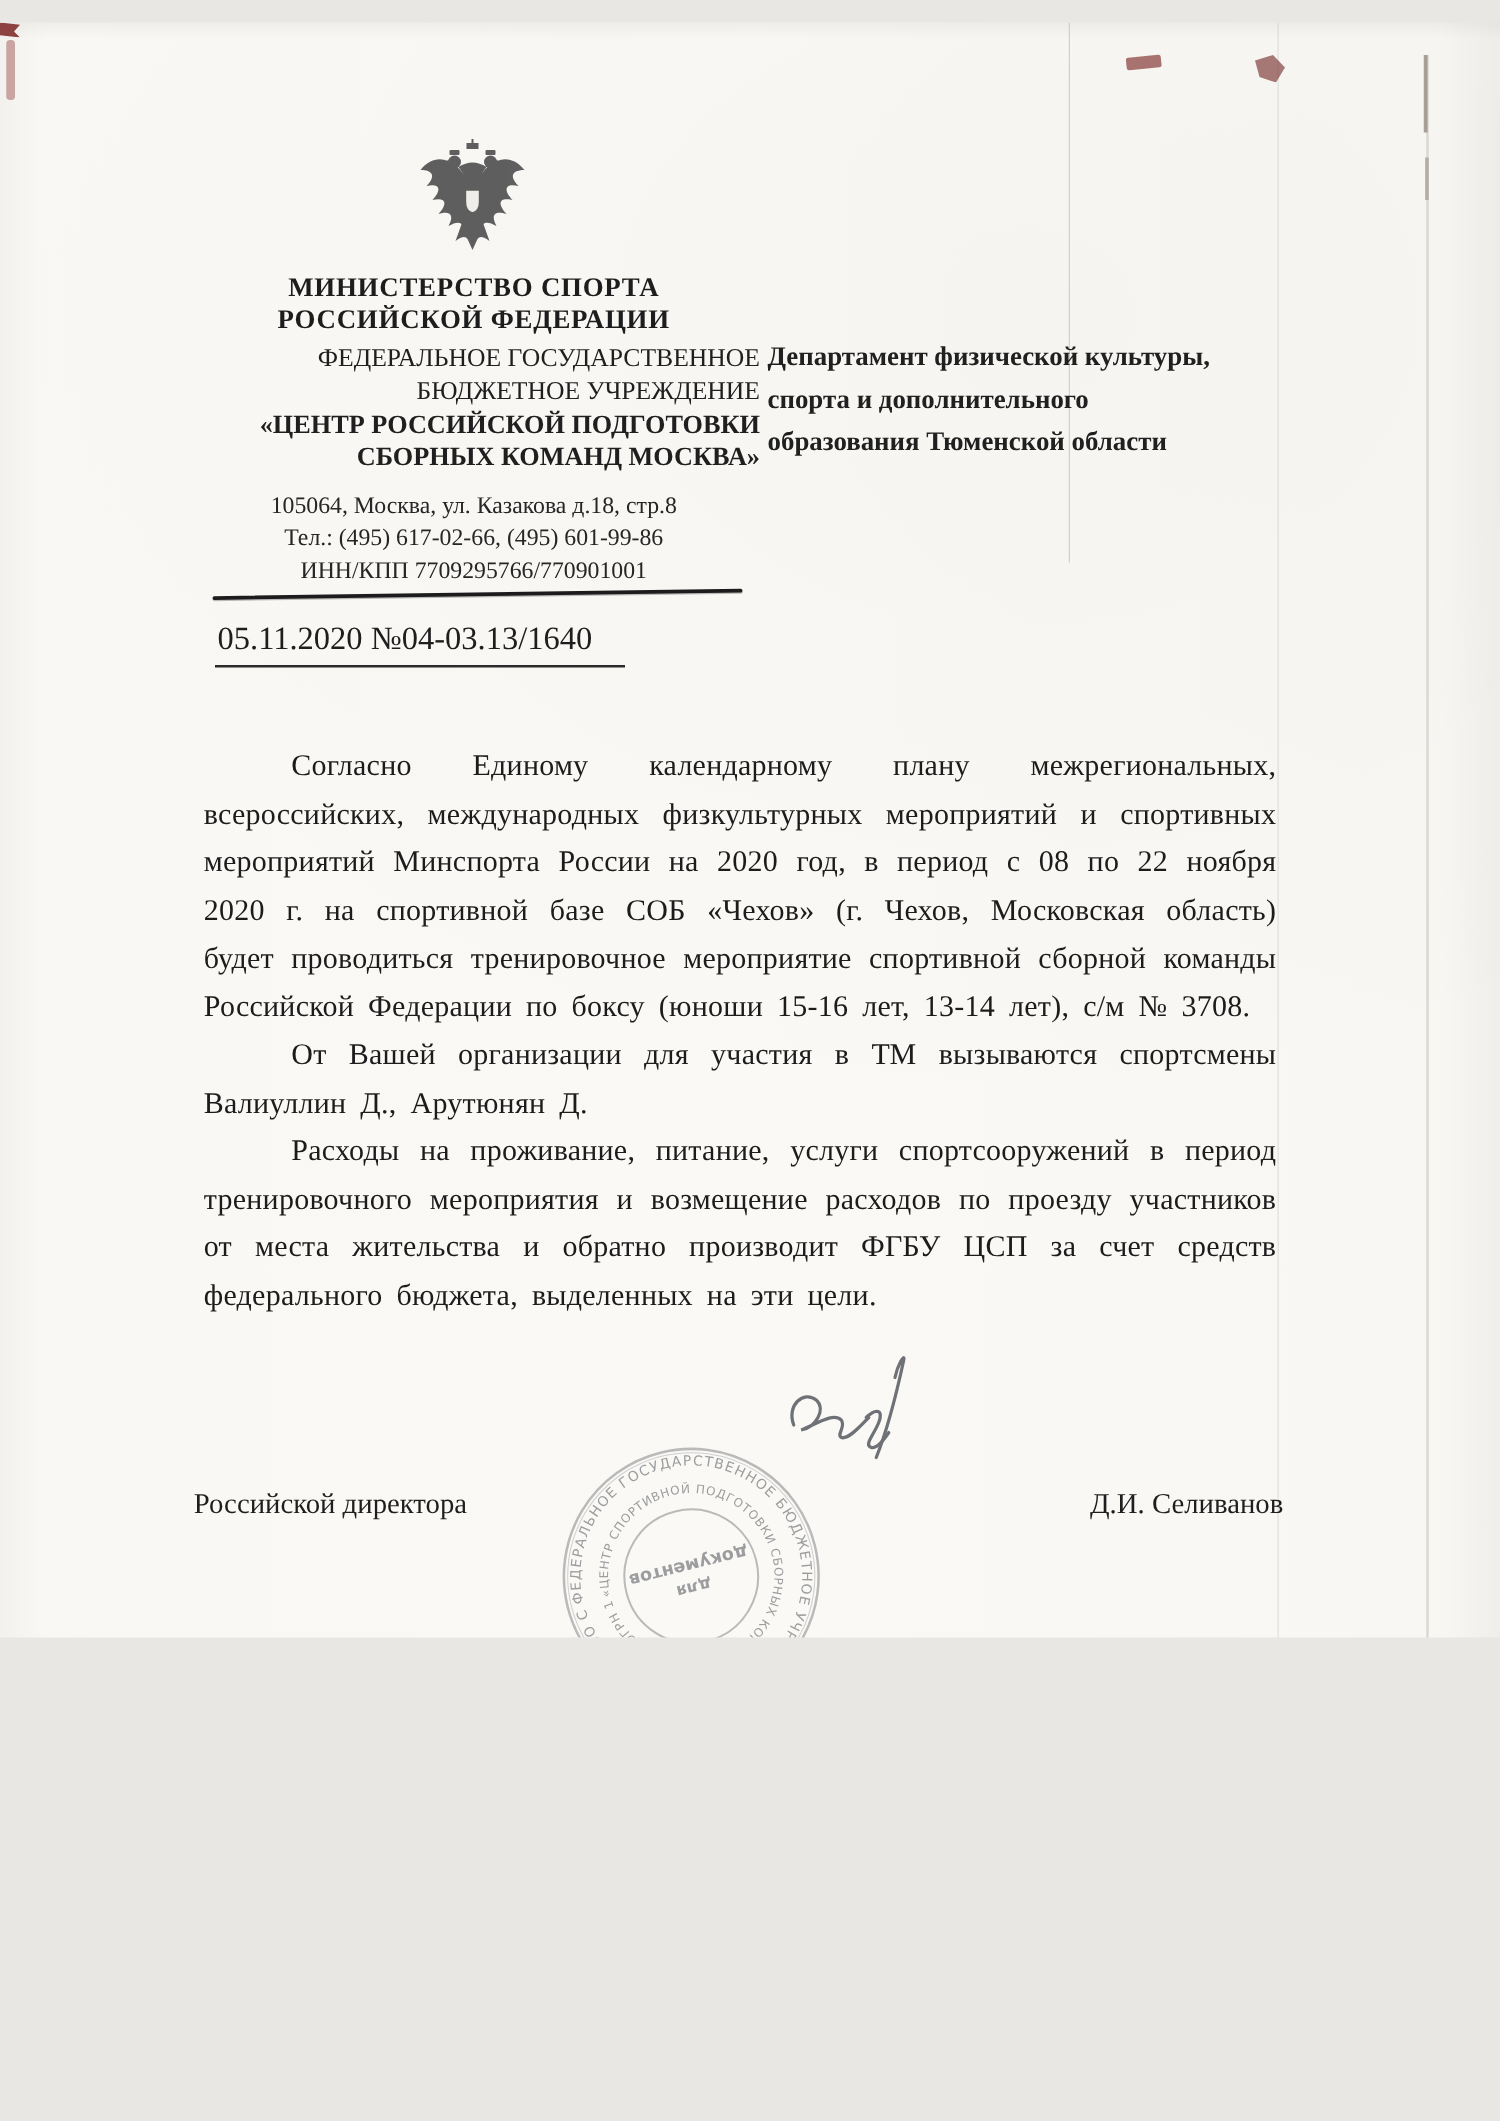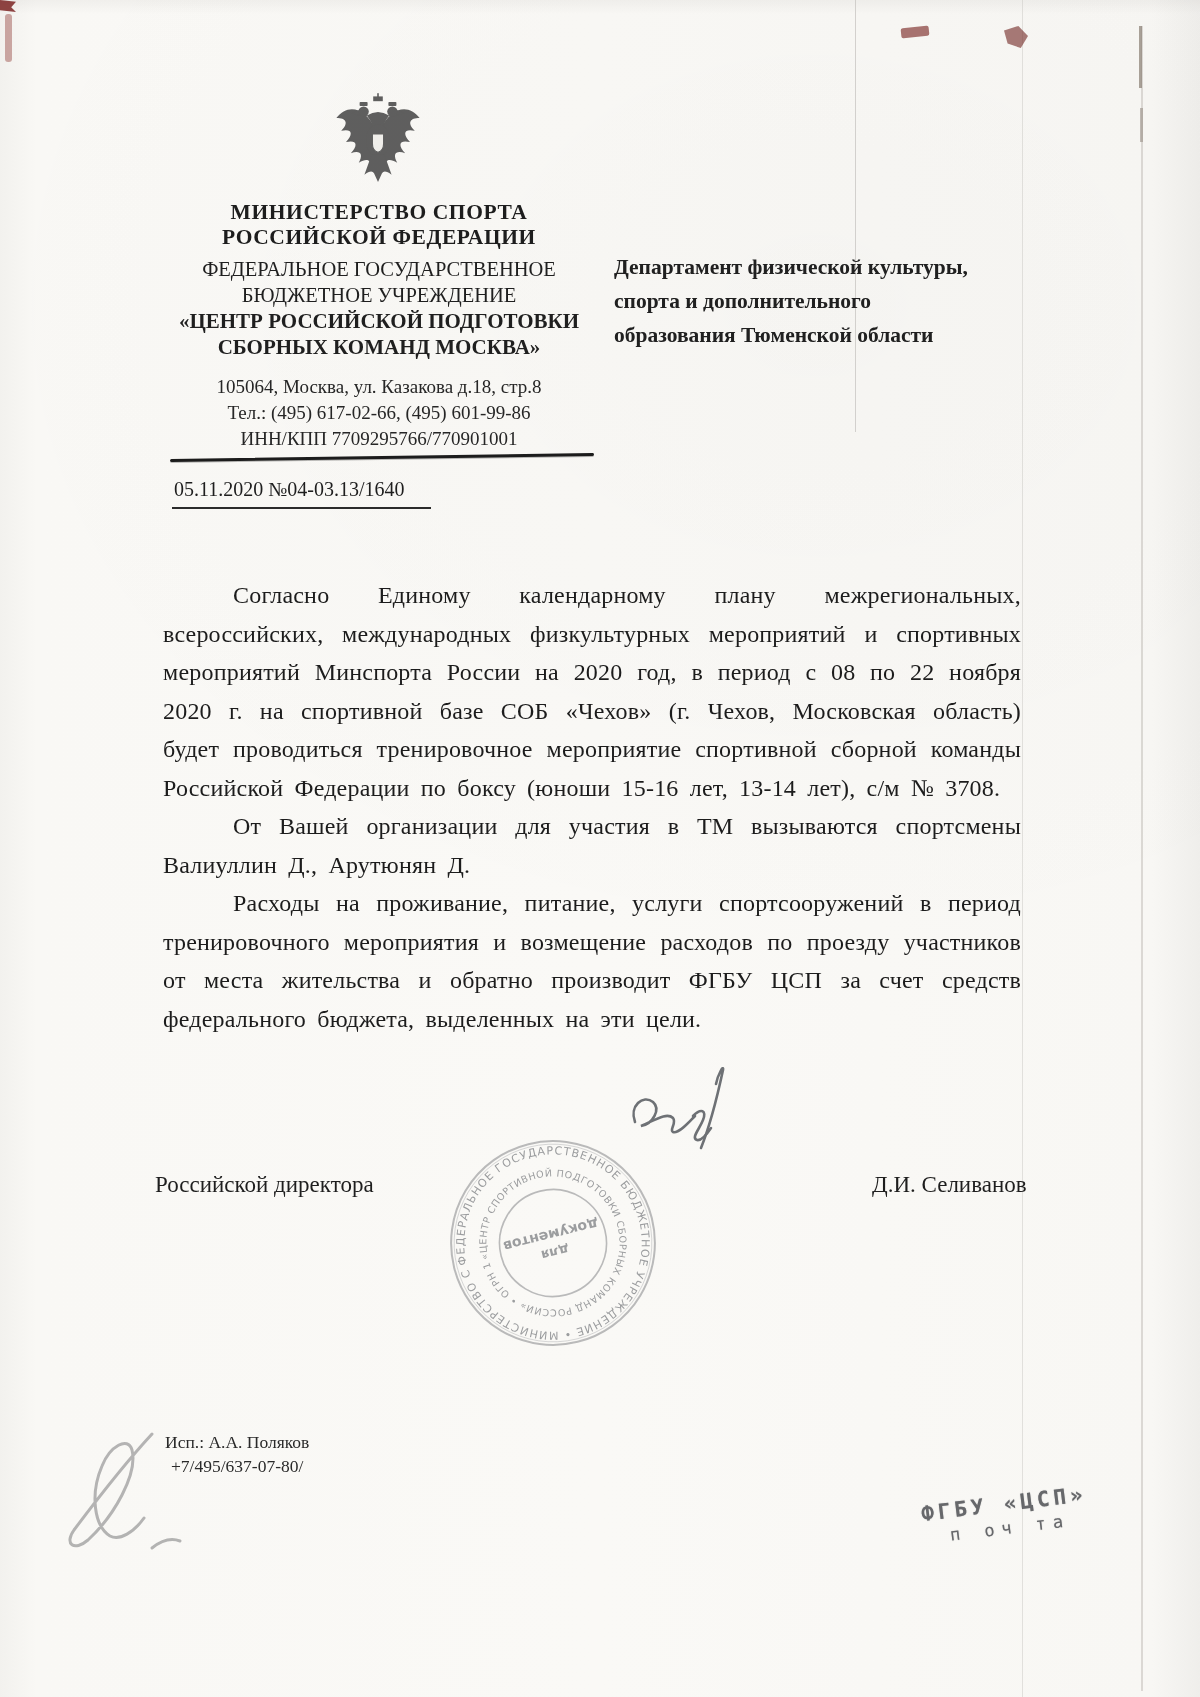--- a/index.html
+++ b/index.html
@@ -5,7 +5,7 @@
 <style>
   html,body{margin:0;padding:0;background:#e8e7e4;}
   .page{
-    position:relative;width:1200px;height:1697px;margin:0 auto;overflow:hidden;
+    position:relative;width:1200px;height:1292px;margin:18px auto;overflow:hidden;
     background:
       linear-gradient(180deg, rgba(120,115,110,.07), rgba(120,115,110,0) 14px),
       radial-gradient(900px 700px at 68% 18%, rgba(0,0,0,.015), rgba(0,0,0,0)),

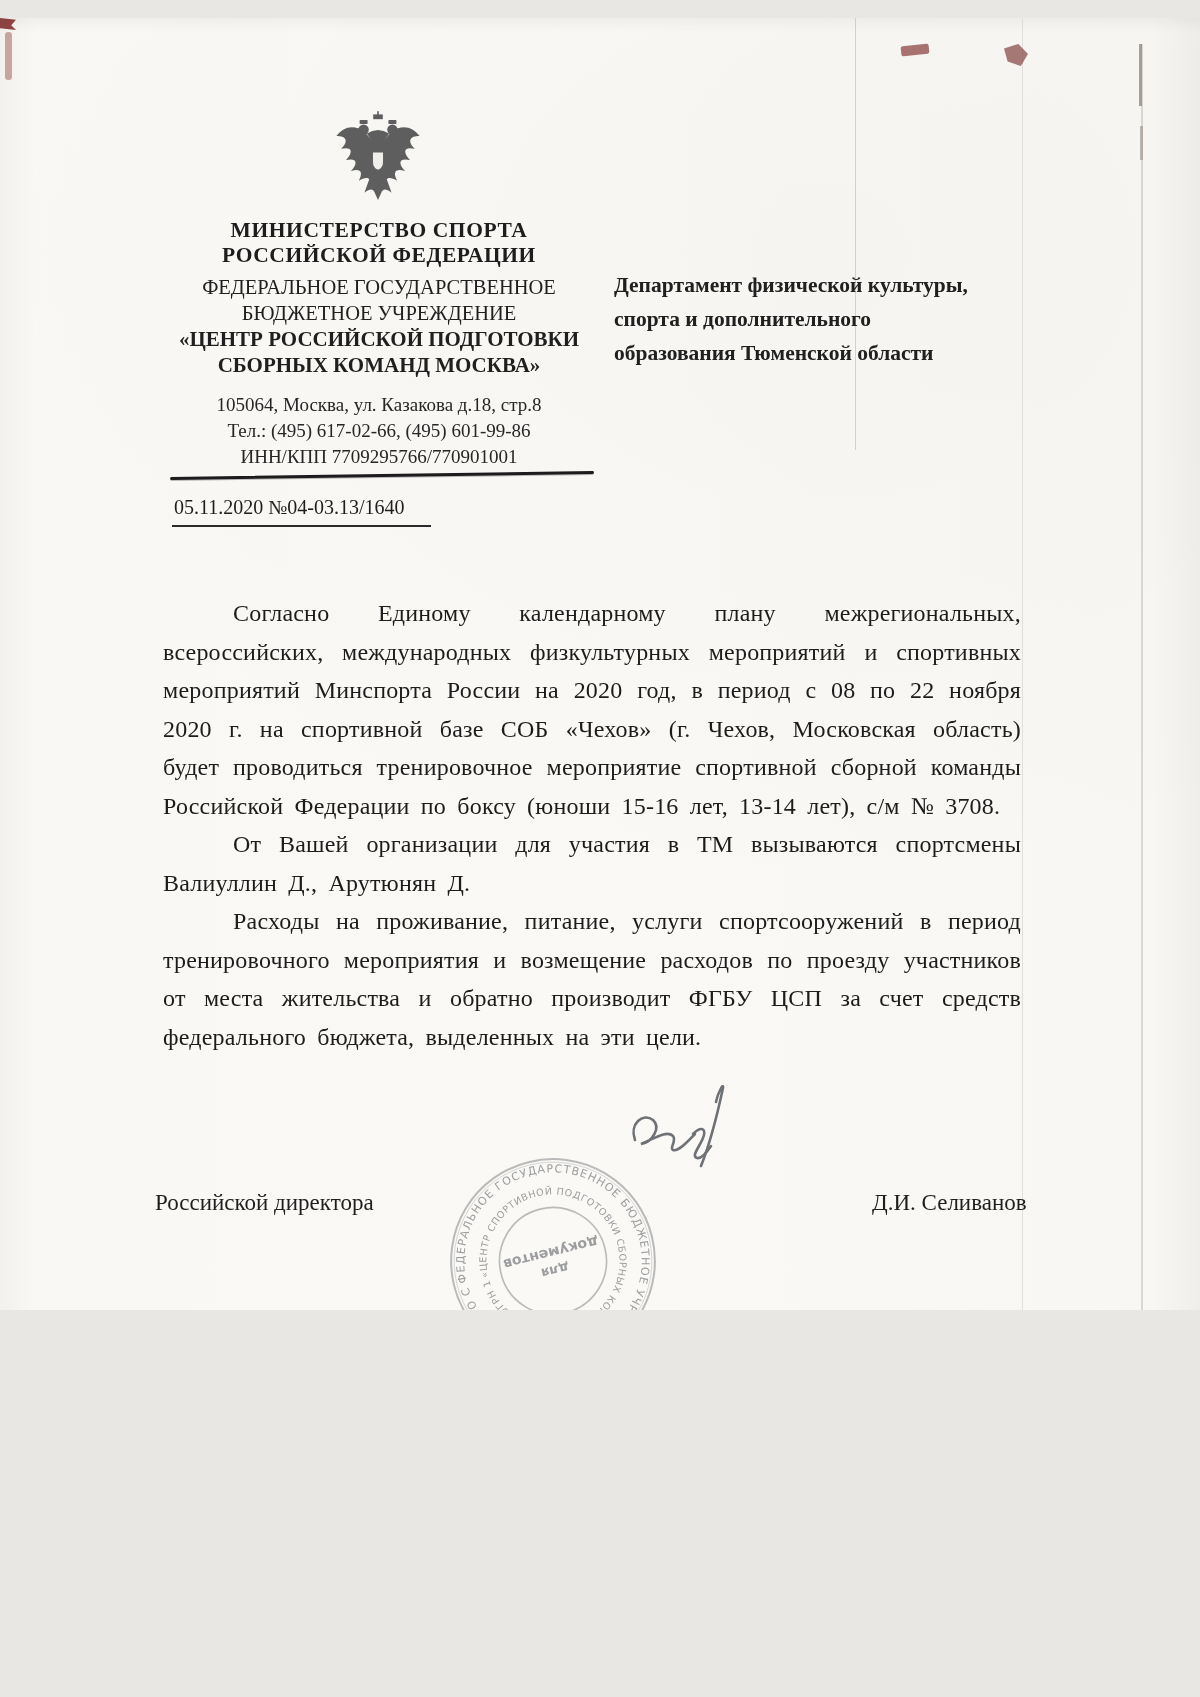--- a/index.html
+++ b/index.html
@@ -16,7 +16,7 @@
   .emblem{left:330px;top:92px;width:96px;height:104px;}
   .ministry{left:158px;top:200px;width:442px;text-align:center;font-weight:bold;
     font-size:21.5px;line-height:25px;letter-spacing:.6px;color:#1d1d1d;}
-  .orgblock{left:150px;top:256px;width:458px;text-align:center;font-size:20.5px;line-height:26px;color:#1f1f1f;}
+  .orgblock{left:150px;top:256px;width:458px;text-align:right;font-size:20.5px;line-height:26px;color:#1f1f1f;}
   .orgblock .b{font-weight:bold;font-size:21px;}
   .contact{left:158px;top:374px;width:442px;text-align:center;font-size:19px;line-height:26px;color:#262626;}
   .rule{left:170px;top:456px;width:424px;height:3px;background:#1c1c1c;transform:rotate(-0.8deg);border-radius:2px;box-shadow:0 1px 0 rgba(0,0,0,.25);}

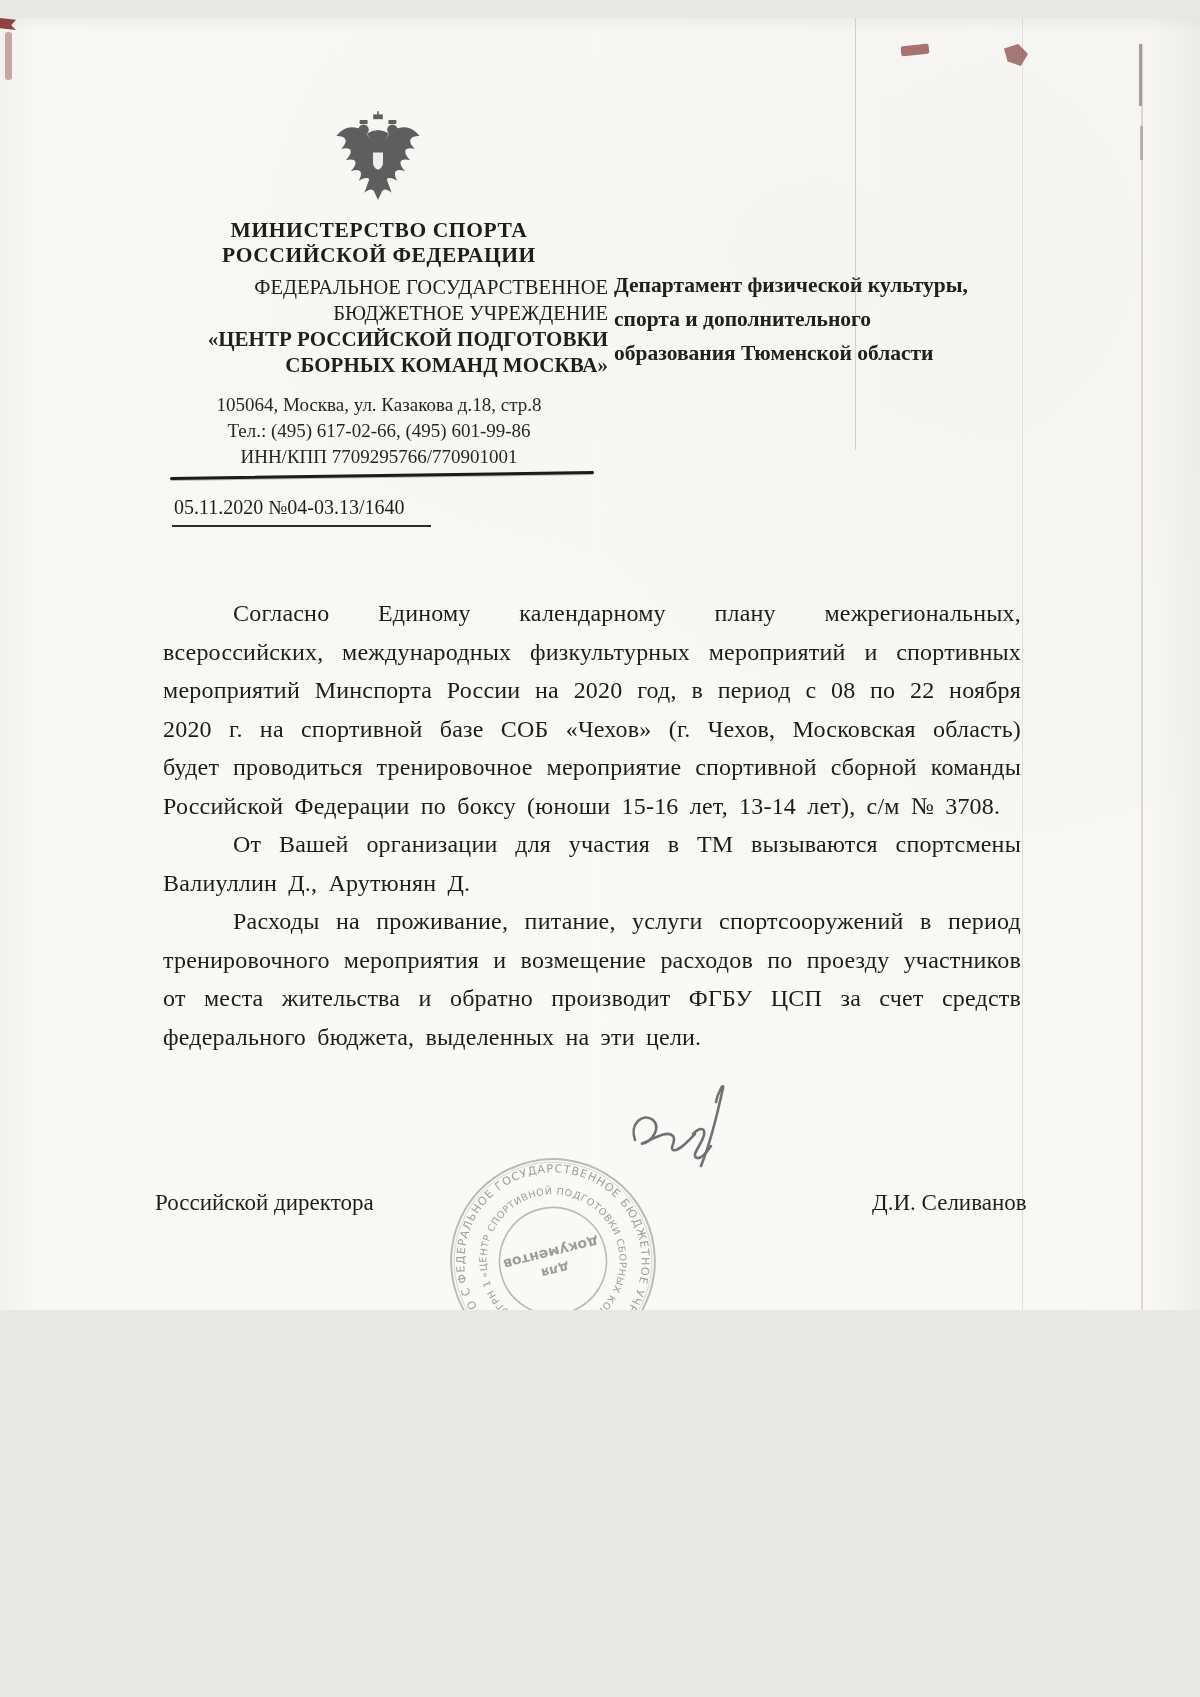--- a/index.html
+++ b/index.html
@@ -20,7 +20,7 @@
   .orgblock .b{font-weight:bold;font-size:21px;}
   .contact{left:158px;top:374px;width:442px;text-align:center;font-size:19px;line-height:26px;color:#262626;}
   .rule{left:170px;top:456px;width:424px;height:3px;background:#1c1c1c;transform:rotate(-0.8deg);border-radius:2px;box-shadow:0 1px 0 rgba(0,0,0,.25);}
-  .refline{left:172px;top:478px;font-size:20px;color:#1e1e1e;border-bottom:2px solid #2b2b2b;padding:0 26px 6px 2px;}
+  .refline{left:172px;top:478px;font-size:26px;color:#1e1e1e;border-bottom:2px solid #2b2b2b;padding:0 26px 6px 2px;}
   
   .recipient{left:614px;top:250px;width:408px;text-align:left;font-size:21.5px;line-height:34px;color:#202020;font-weight:bold;}
   

